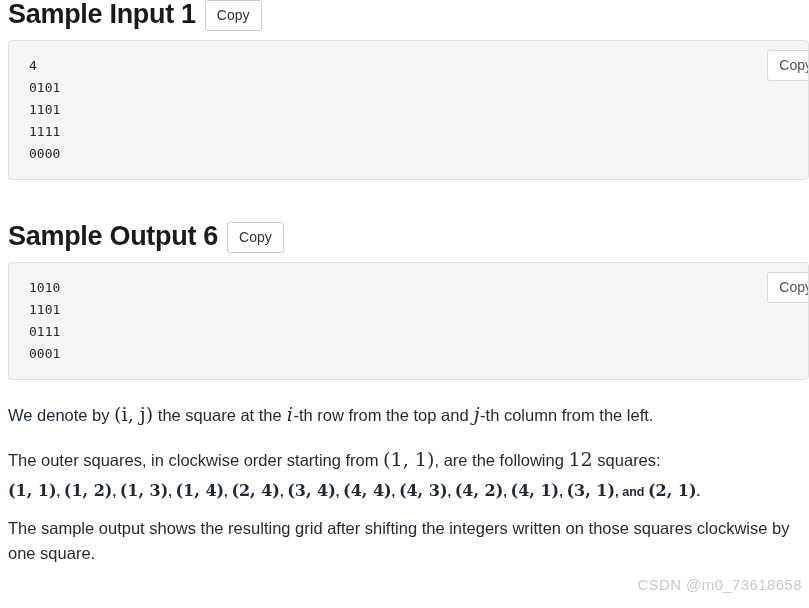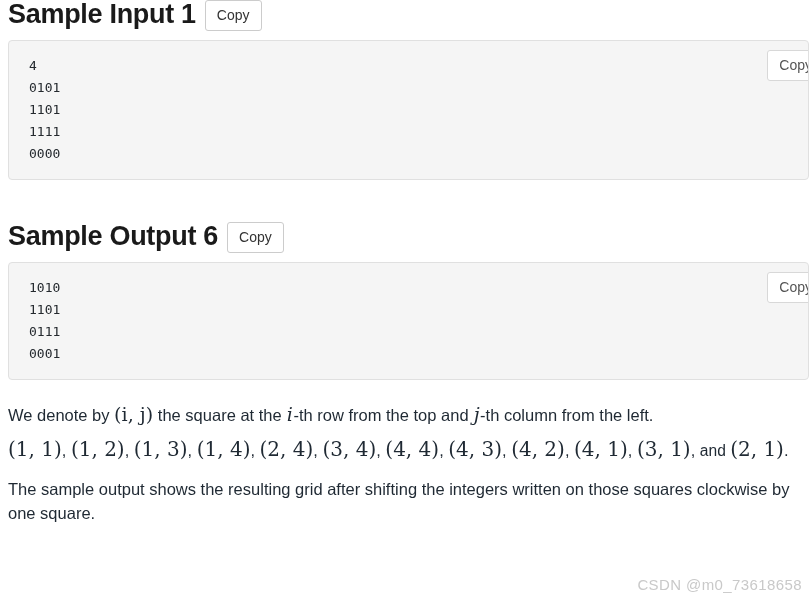--- a/index.html
+++ b/index.html
@@ -180,6 +180,7 @@
 
     <p class="para p1"><span>We denote by </span><span class="tuple mjn">(i, j)</span><span> the square at the </span><span class="mjv">i</span><span>-th row from the top and </span><span class="mjv">j</span><span>-th column from the left.</span></p>
 
+    <p class="para p2"><span>The outer squares, in clockwise order starting from </span><span class="tuple mjn">(1, 1)</span><span>, are the following </span><span class="mjn">12</span><span> squares:</span></p>
 
     <div class="mathlist" id="squares-list"><span class="tuple">(1, 1)</span><span class="sep">, </span><span class="tuple">(1, 2)</span><span class="sep">, </span><span class="tuple">(1, 3)</span><span class="sep">, </span><span class="tuple">(1, 4)</span><span class="sep">, </span><span class="tuple">(2, 4)</span><span class="sep">, </span><span class="tuple">(3, 4)</span><span class="sep">, </span><span class="tuple">(4, 4)</span><span class="sep">, </span><span class="tuple">(4, 3)</span><span class="sep">, </span><span class="tuple">(4, 2)</span><span class="sep">, </span><span class="tuple">(4, 1)</span><span class="sep">, </span><span class="tuple">(3, 1)</span><span class="sep">, </span><span class="andw">and </span><span class="tuple">(2, 1)</span><span class="sep">.</span></div>
 

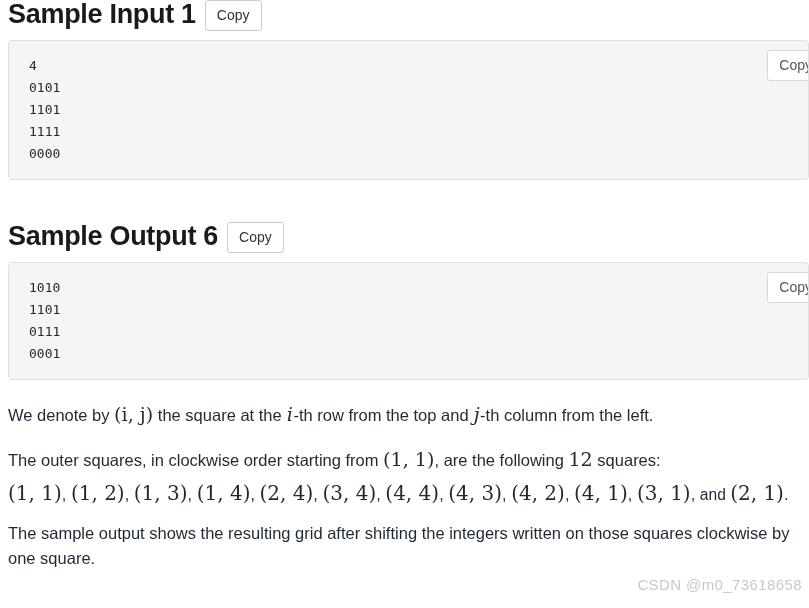--- a/index.html
+++ b/index.html
@@ -106,11 +106,12 @@
   .para.p4 { margin-top: 14px; }
 
   .mathlist {
-    font-size: 20px;
+    font-size: 16px;
     line-height: 1.35;
     margin-top: 6px;
     white-space: nowrap;
     color: #1f2933;
+    font-weight: bold;
   }
   .mj i, .mjv {
     font-family: "DejaVu Serif", "Liberation Serif", serif;

